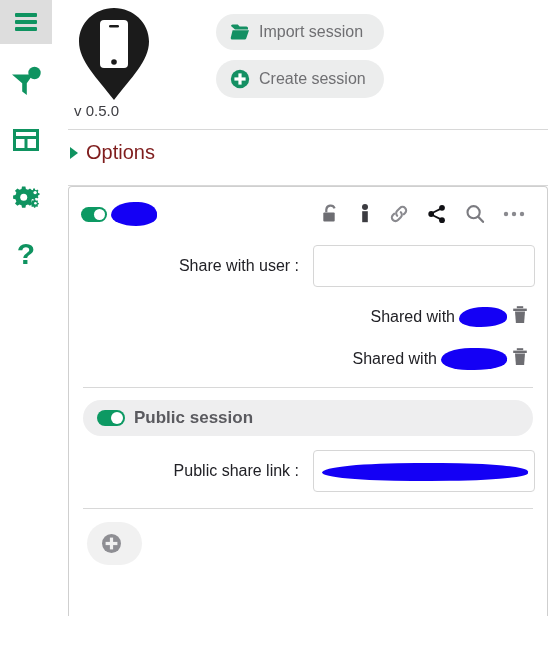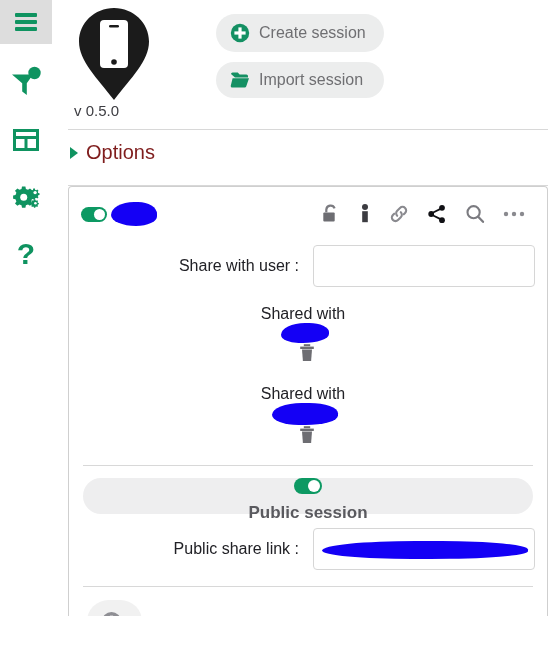--- a/index.html
+++ b/index.html
@@ -361,20 +361,20 @@
 
       <div class="topbuttons">
         <button class="pill-btn">
+          <svg width="20" height="18" viewBox="0 0 20 18">
+            <path d="M1 3 a1.6 1.6 0 0 1 1.6-1.6 h5.2 l1.8 2.1 h6.8 a1.6 1.6 0 0 1 1.6 1.6 v1.4 h-13 z" fill="#149063"></path>
+            <path d="M2.6 7.2 h16.4 l-2.8 8.2 a1.6 1.6 0 0 1 -1.5 1.1 h-12.5 a1.6 1.6 0 0 1 -1.5 -1.6 z" fill="#149063"></path>
+          </svg>
+          <span>Import session</span>
+        </button>
+
+        <button class="pill-btn">
           <svg width="20" height="20" viewBox="0 0 20 20">
             <circle cx="10" cy="10" r="9.2" fill="#149063"></circle>
             <rect x="8.4" y="4.4" width="3.2" height="11.2" fill="#ffffff"></rect>
             <rect x="4.4" y="8.4" width="11.2" height="3.2" fill="#ffffff"></rect>
           </svg>
           <span>Create session</span>
-        </button>
-
-        <button class="pill-btn">
-          <svg width="20" height="18" viewBox="0 0 20 18">
-            <path d="M1 3 a1.6 1.6 0 0 1 1.6-1.6 h5.2 l1.8 2.1 h6.8 a1.6 1.6 0 0 1 1.6 1.6 v1.4 h-13 z" fill="#149063"></path>
-            <path d="M2.6 7.2 h16.4 l-2.8 8.2 a1.6 1.6 0 0 1 -1.5 1.1 h-12.5 a1.6 1.6 0 0 1 -1.5 -1.6 z" fill="#149063"></path>
-          </svg>
-          <span>Import session</span>
         </button>
       </div>
     </div>

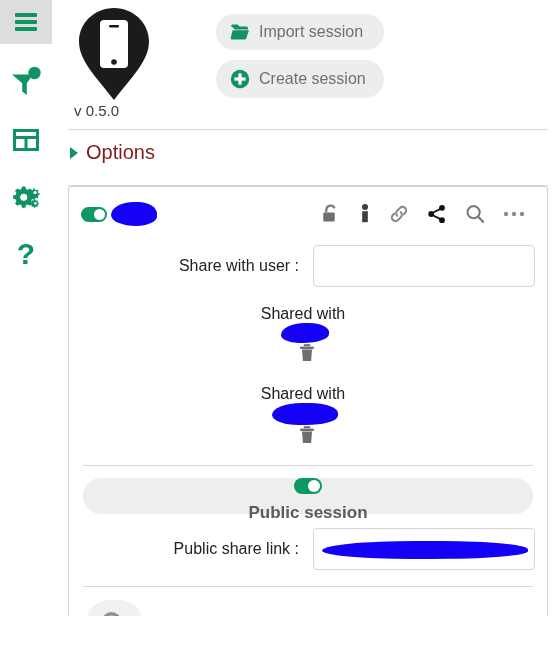--- a/index.html
+++ b/index.html
@@ -241,7 +241,6 @@
     justify-content: flex-end;
     margin-top: 18px;
     padding-right: 6px;
-    flex-direction: column;
   }
   .shared-label {
     font-size: 16px;

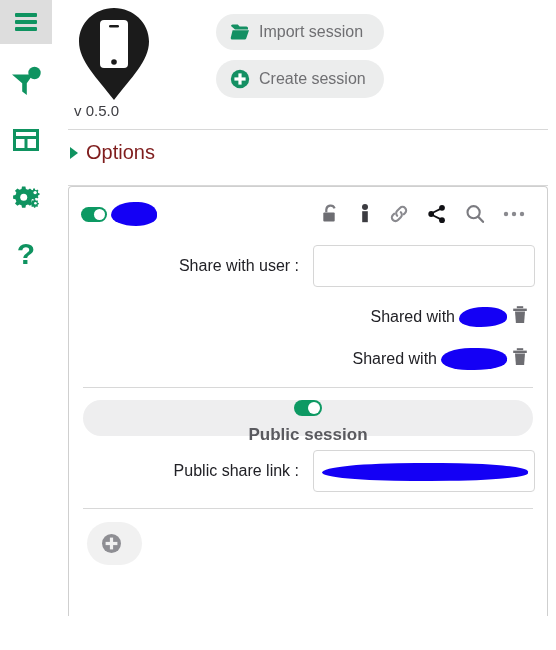--- a/index.html
+++ b/index.html
@@ -266,7 +266,6 @@
     padding: 0 14px;
     margin: 12px 2px 0 2px;
     cursor: pointer;
-    flex-direction: column;
   }
   .public-pill .toggle { width: 28px; height: 16px; }
   .public-pill .toggle .knob { width: 12px; height: 12px; }

